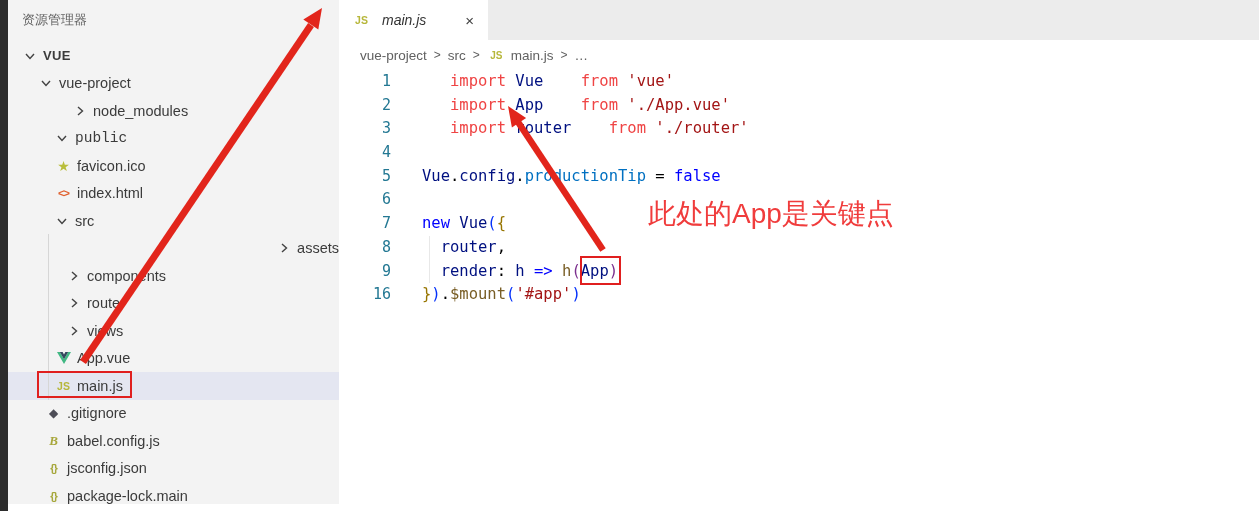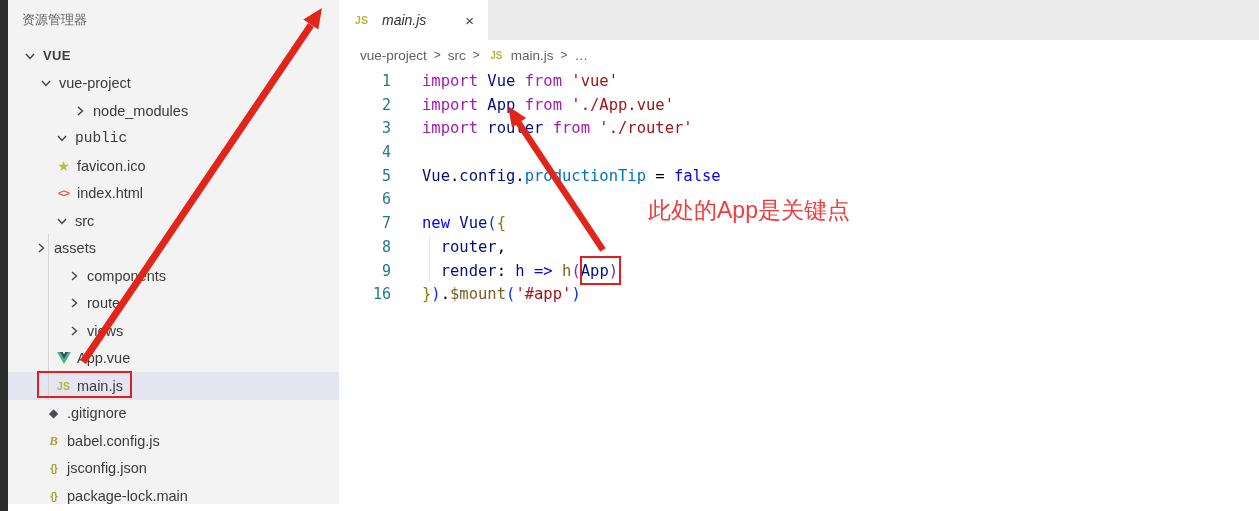--- a/index.html
+++ b/index.html
@@ -44,7 +44,7 @@
   .lc { padding-left:31px; }
   .cur-border { position:absolute; left:59px; right:7px; top:0; bottom:1px; border:1.5px solid #e2e2e2; pointer-events:none; }
   .indent-guide { position:absolute; left:429px; top:236px; width:1px; height:47px; background:#e8e8e8; }
-  .tk-kw  { color:#a21caf; } .tk-kwb { color:#0000ff; }
+  .tk-kw  { color:#ef4444;margin-left:28px; } .tk-kwb { color:#0000ff; }
   .tk-var { color:#001080; } .tk-prop{ color:#0070c1; }
   .tk-str { color:#a31515; } .tk-fn  { color:#795e26; }
   .tk-pun { color:#000000; }

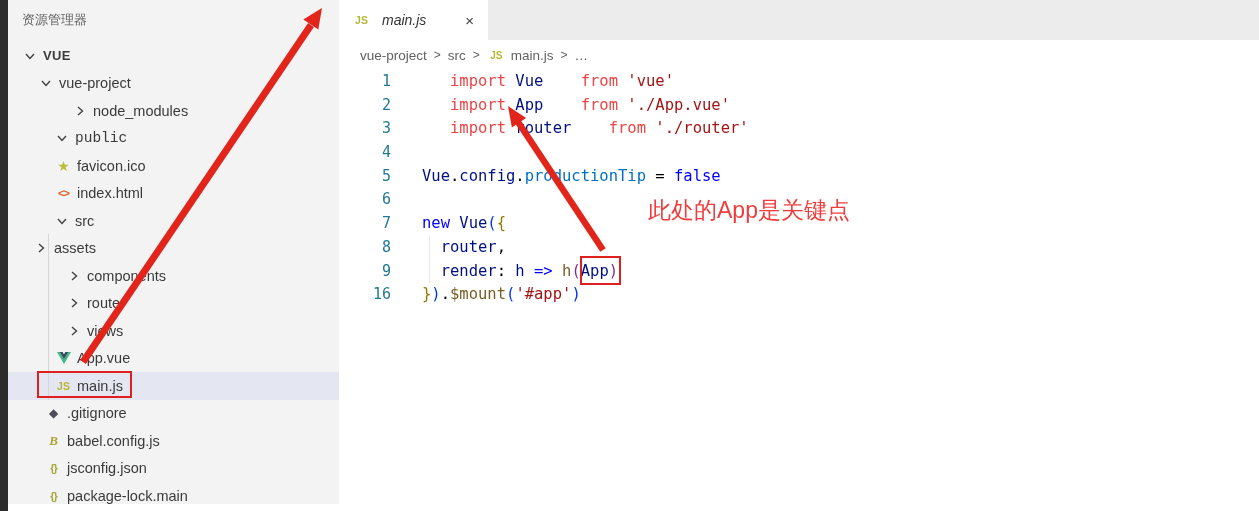--- a/index.html
+++ b/index.html
@@ -56,7 +56,7 @@
   .red-box { position:absolute; border:2.5px solid var(--red-box,#e01f1f); z-index:25; pointer-events:none; }
   .box-app { left:580px; top:256px; width:41px; height:29px; }
   .box-mainjs { left:37px; top:371px; width:95px; height:27px; }
-  .red-note { position:absolute; left:648px; top:195px; font-size:23px; color:var(--red-text,#f03c3c); z-index:25; white-space:nowrap; }
+  .red-note { position:absolute; left:648px; top:195px; font-size:28px; color:var(--red-text,#f03c3c); z-index:25; white-space:nowrap; }
 </style>
 </head>
 <body>

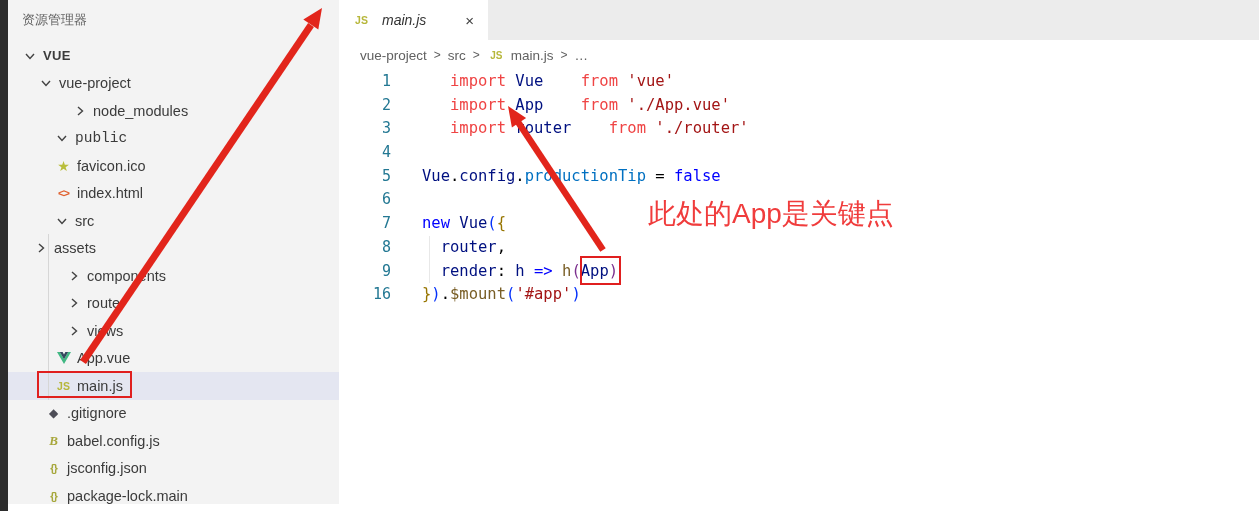--- a/index.html
+++ b/index.html
@@ -116,7 +116,7 @@
           </span>
           <span>src</span>
         </div>
-        <div class="tree-row" style="padding-left: 23px;">
+        <div class="tree-row" style="padding-left: 23px; justify-content: flex-end;">
           <span class="tico chev">
             <svg width="14" height="14" viewBox="0 0 14 14" fill="none" stroke="#424242" stroke-width="1.4">
               <polyline points="5,3 9.5,7 5,11"></polyline>

